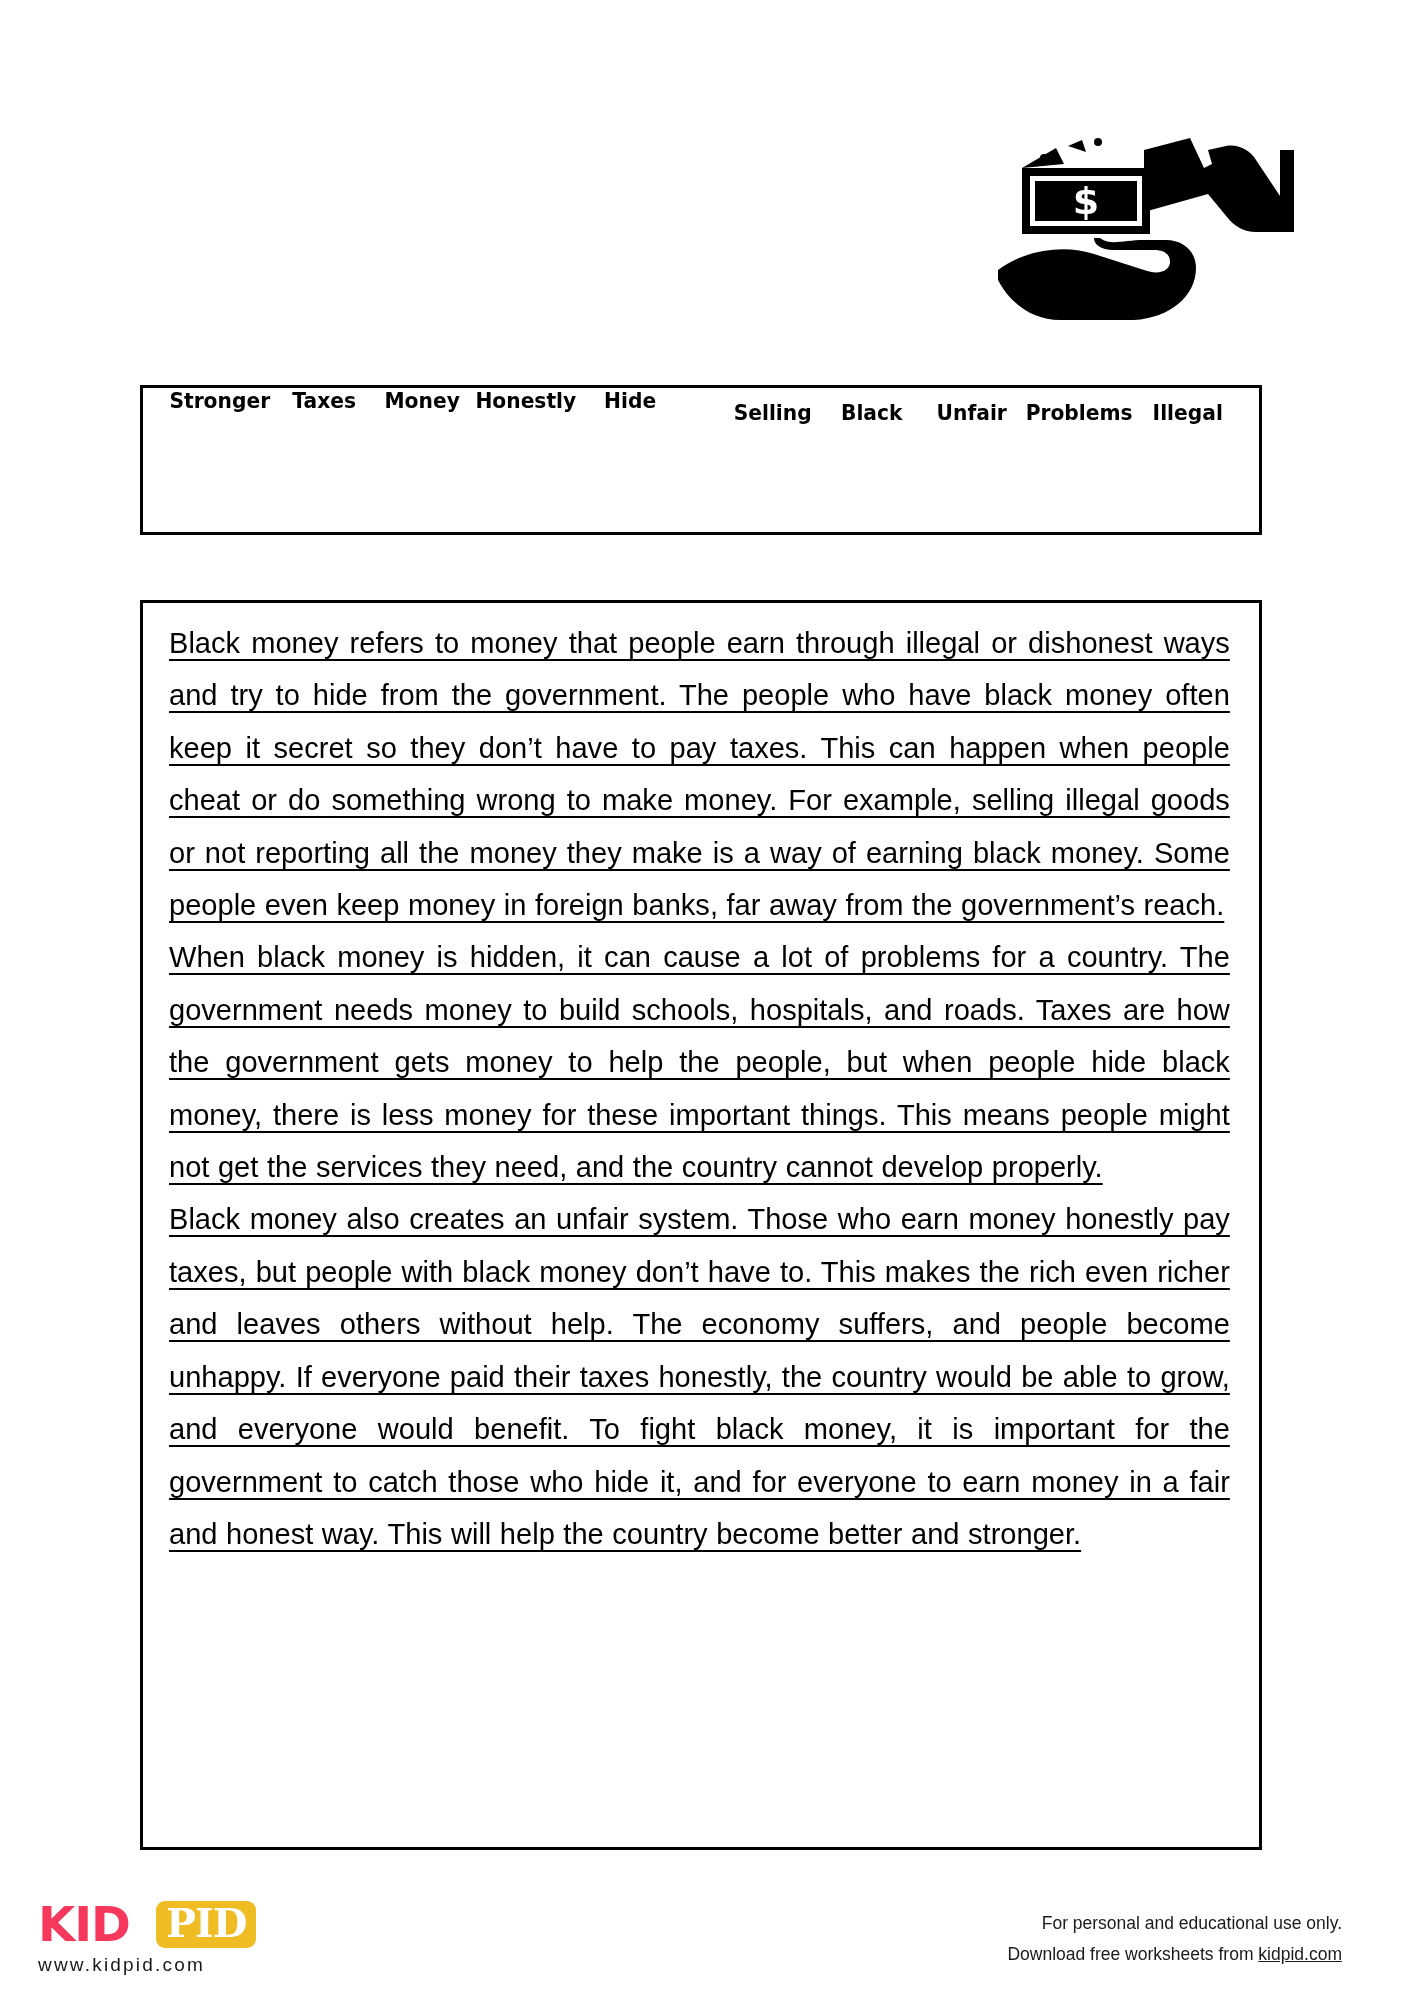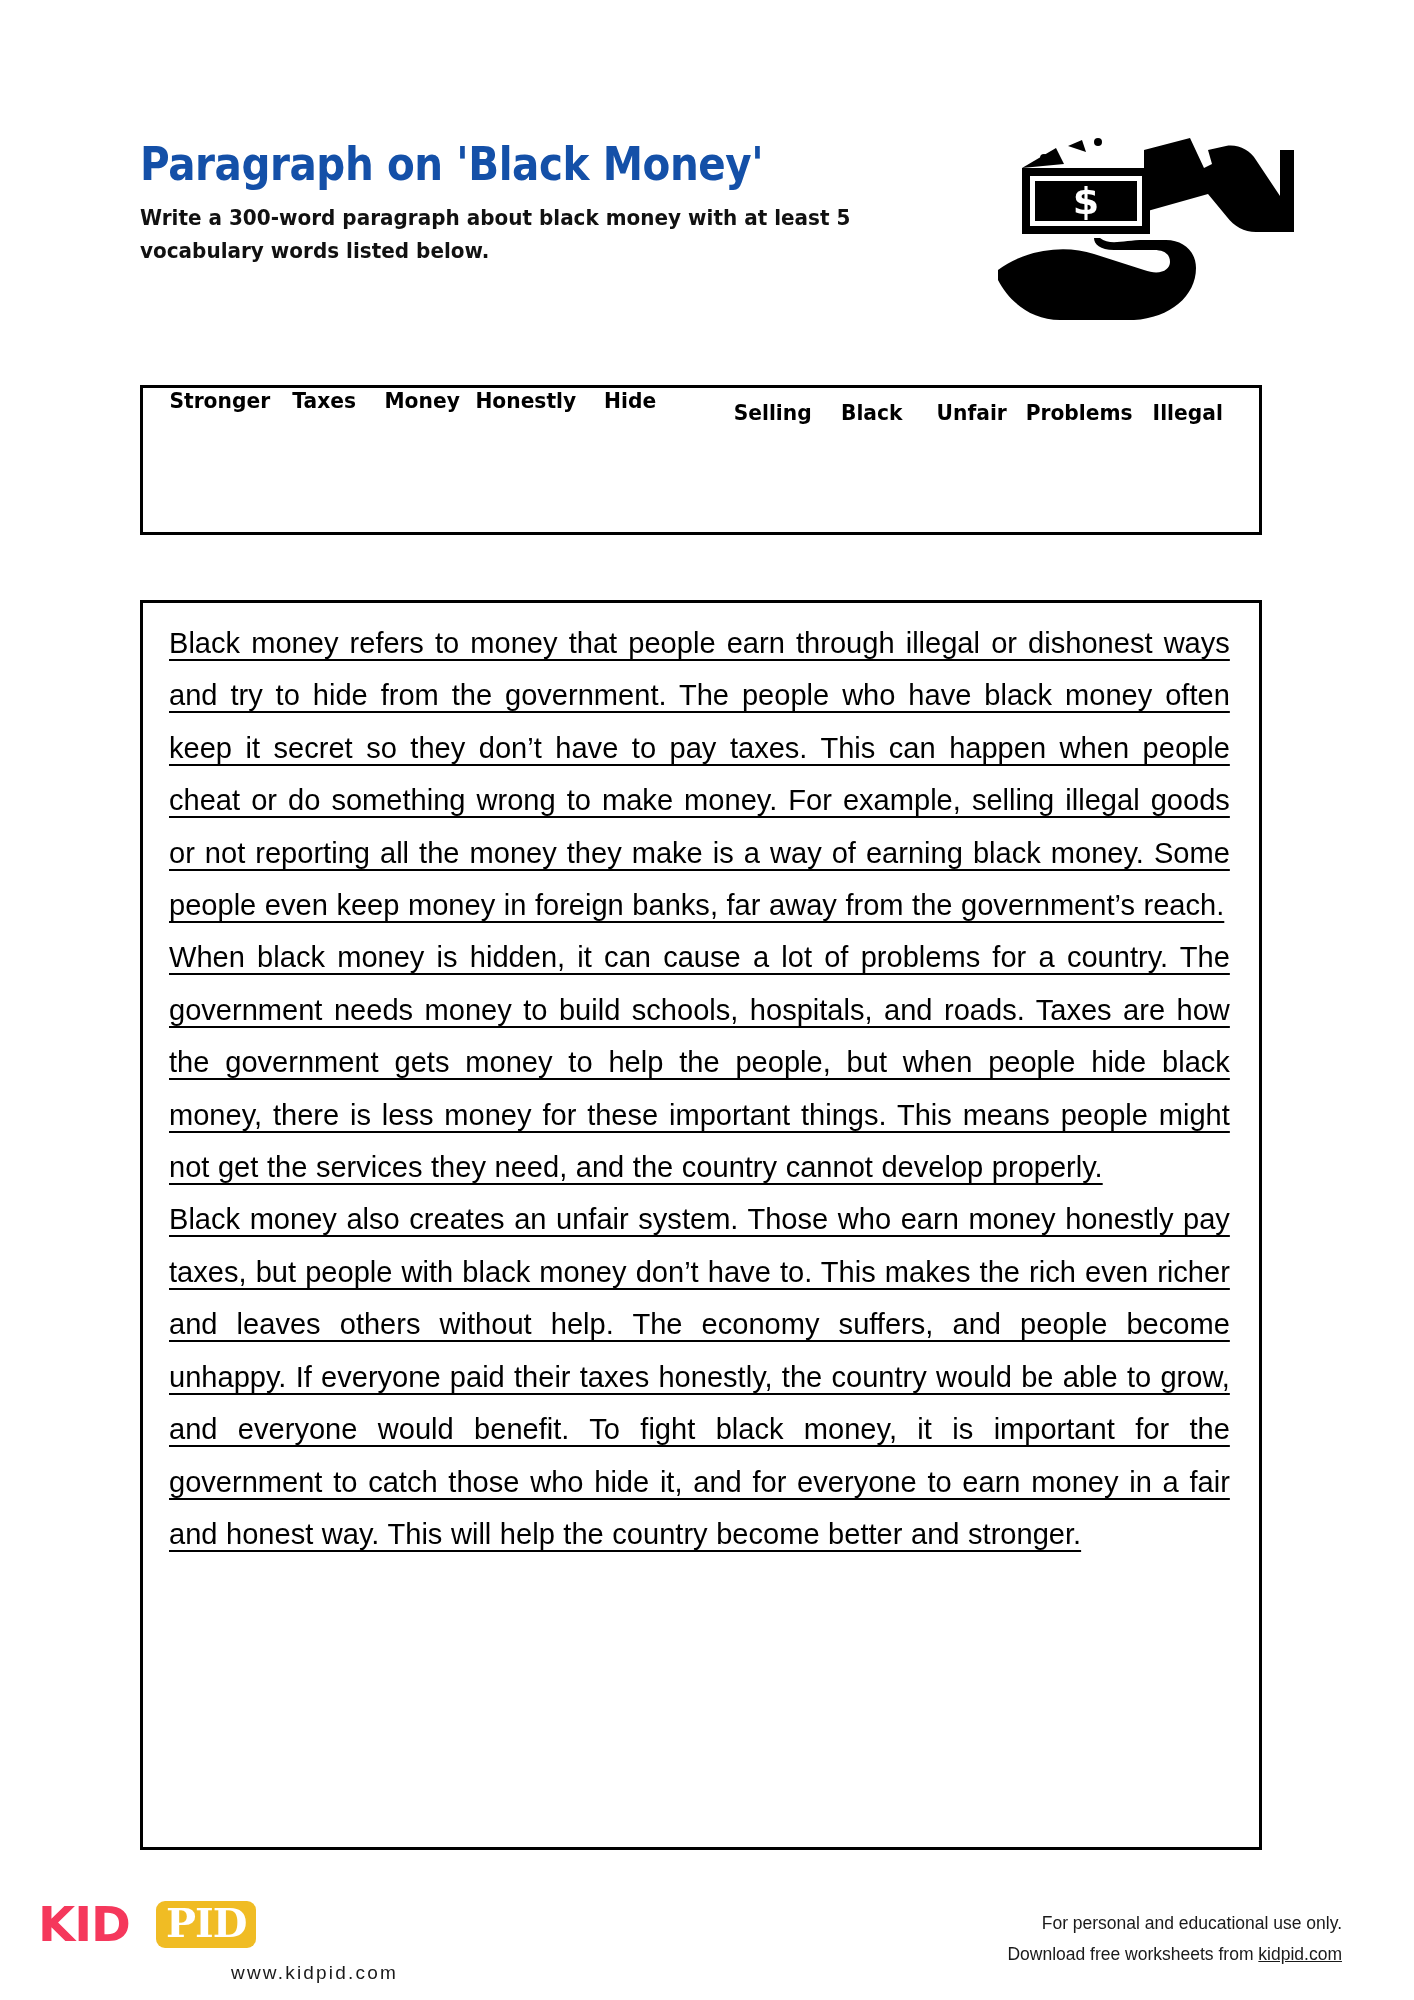--- a/index.html
+++ b/index.html
@@ -190,10 +190,6 @@
 
 <div class="page">
 
-  <div class="header">
-    <h1 class="title">Paragraph on 'Black Money'</h1>
-    <p class="subtitle">Write a 300-word paragraph about black money with at least 5 vocabulary words listed below.</p>
-  </div>
 
   <div class="hero-icon">
     <svg viewBox="0 0 300 210" xmlns="http://www.w3.org/2000/svg" aria-hidden="true">

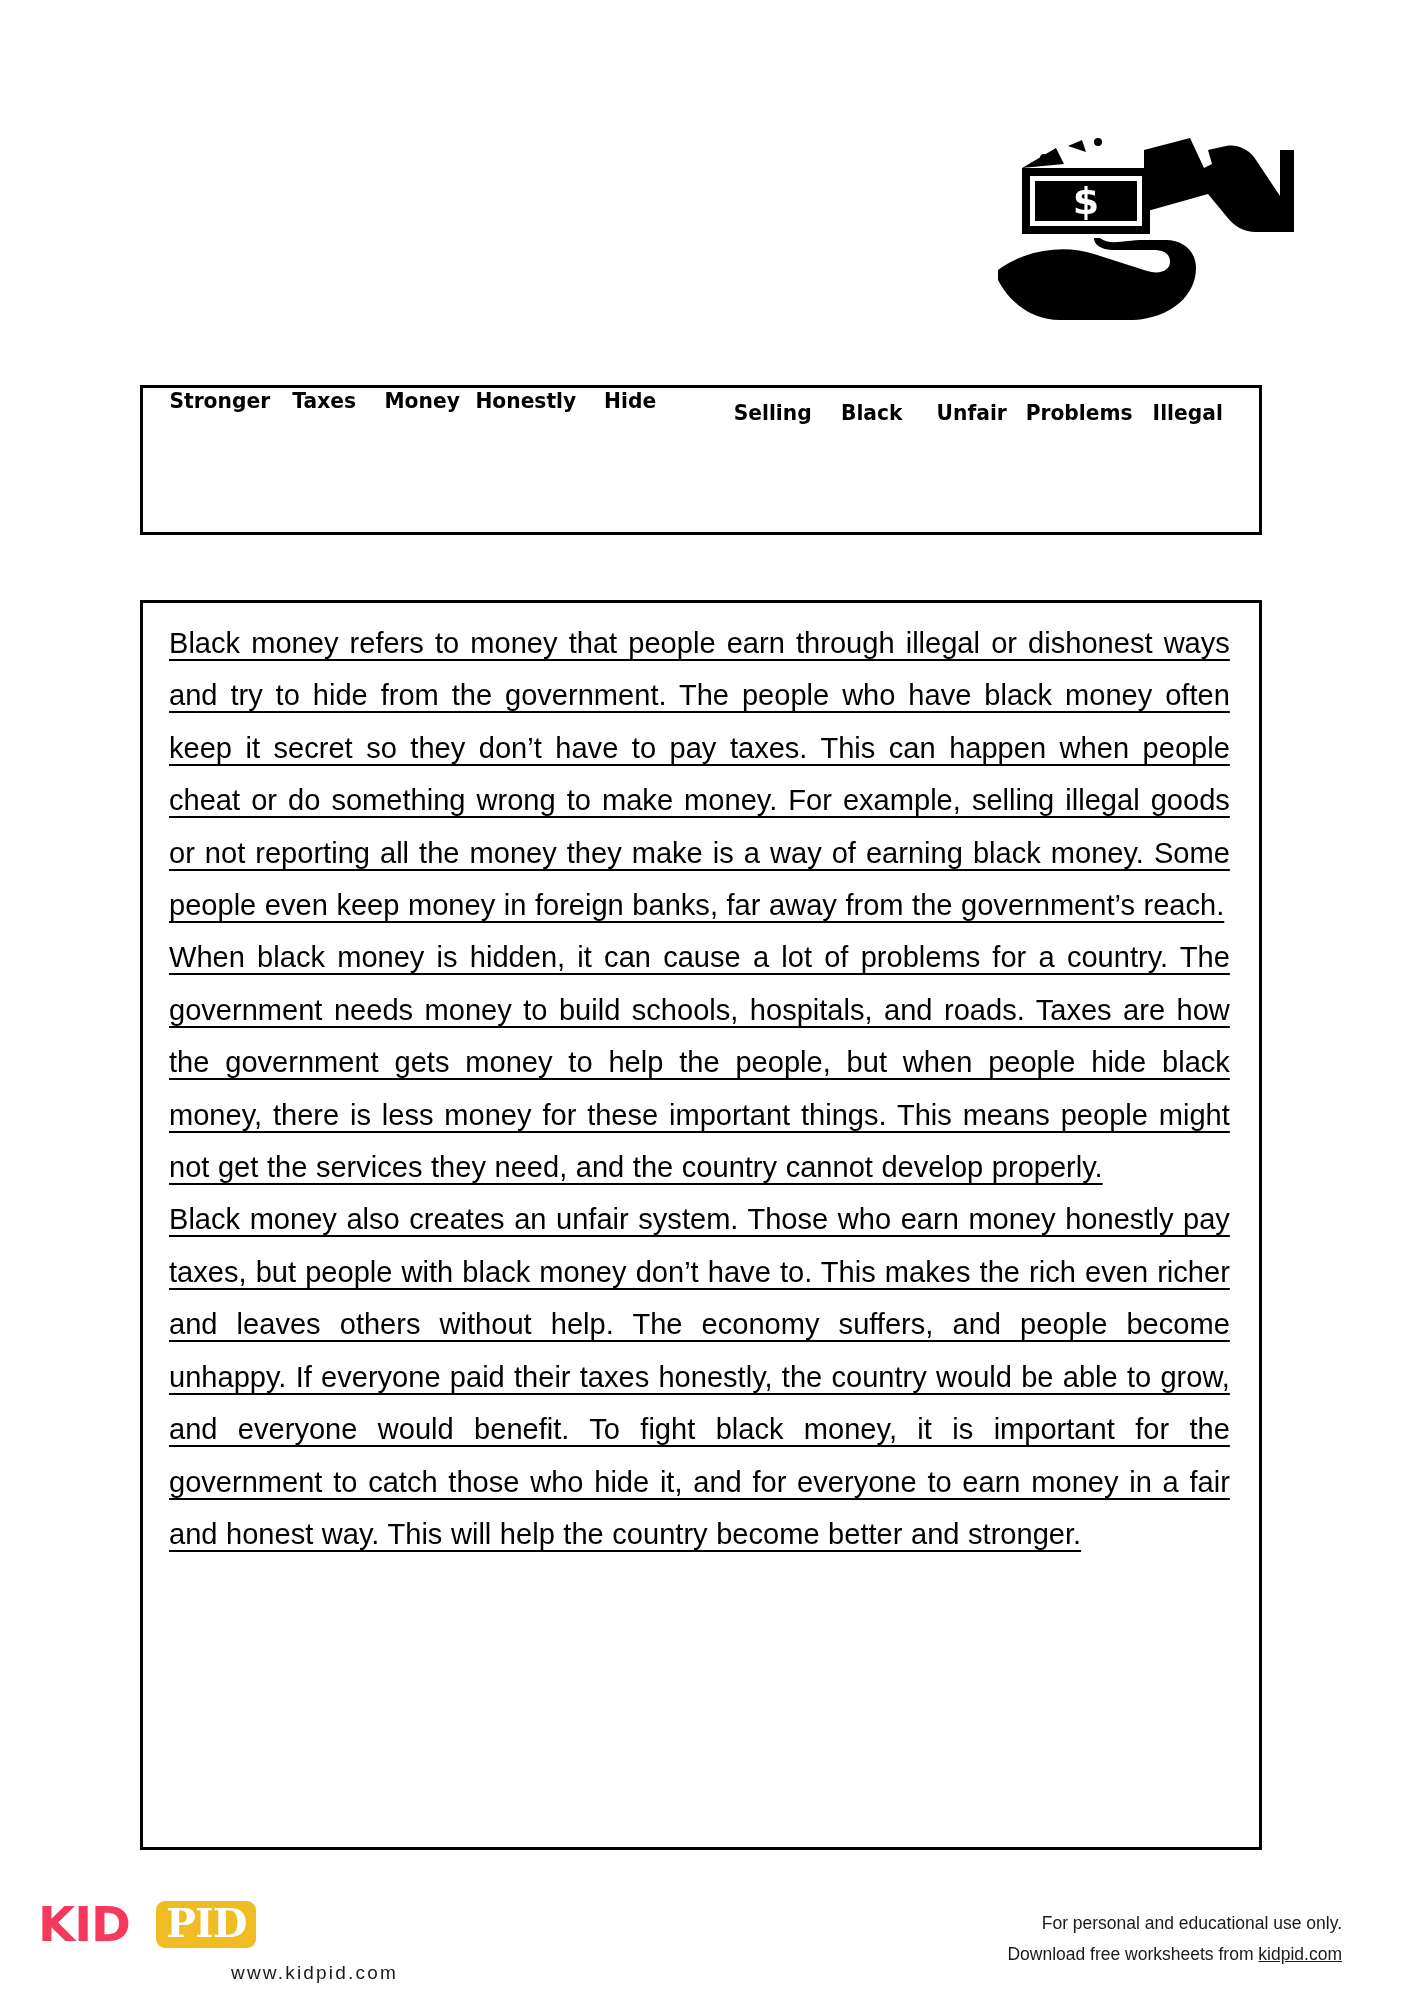--- a/index.html
+++ b/index.html
@@ -166,8 +166,7 @@
     font-size: 19px;
     letter-spacing: 2.2px;
     color: #1a1a1a;
-    margin-top: 12px;
-    text-align: right;
+    margin-top: 4px;
   }
   .footer-note {
     position: absolute;

